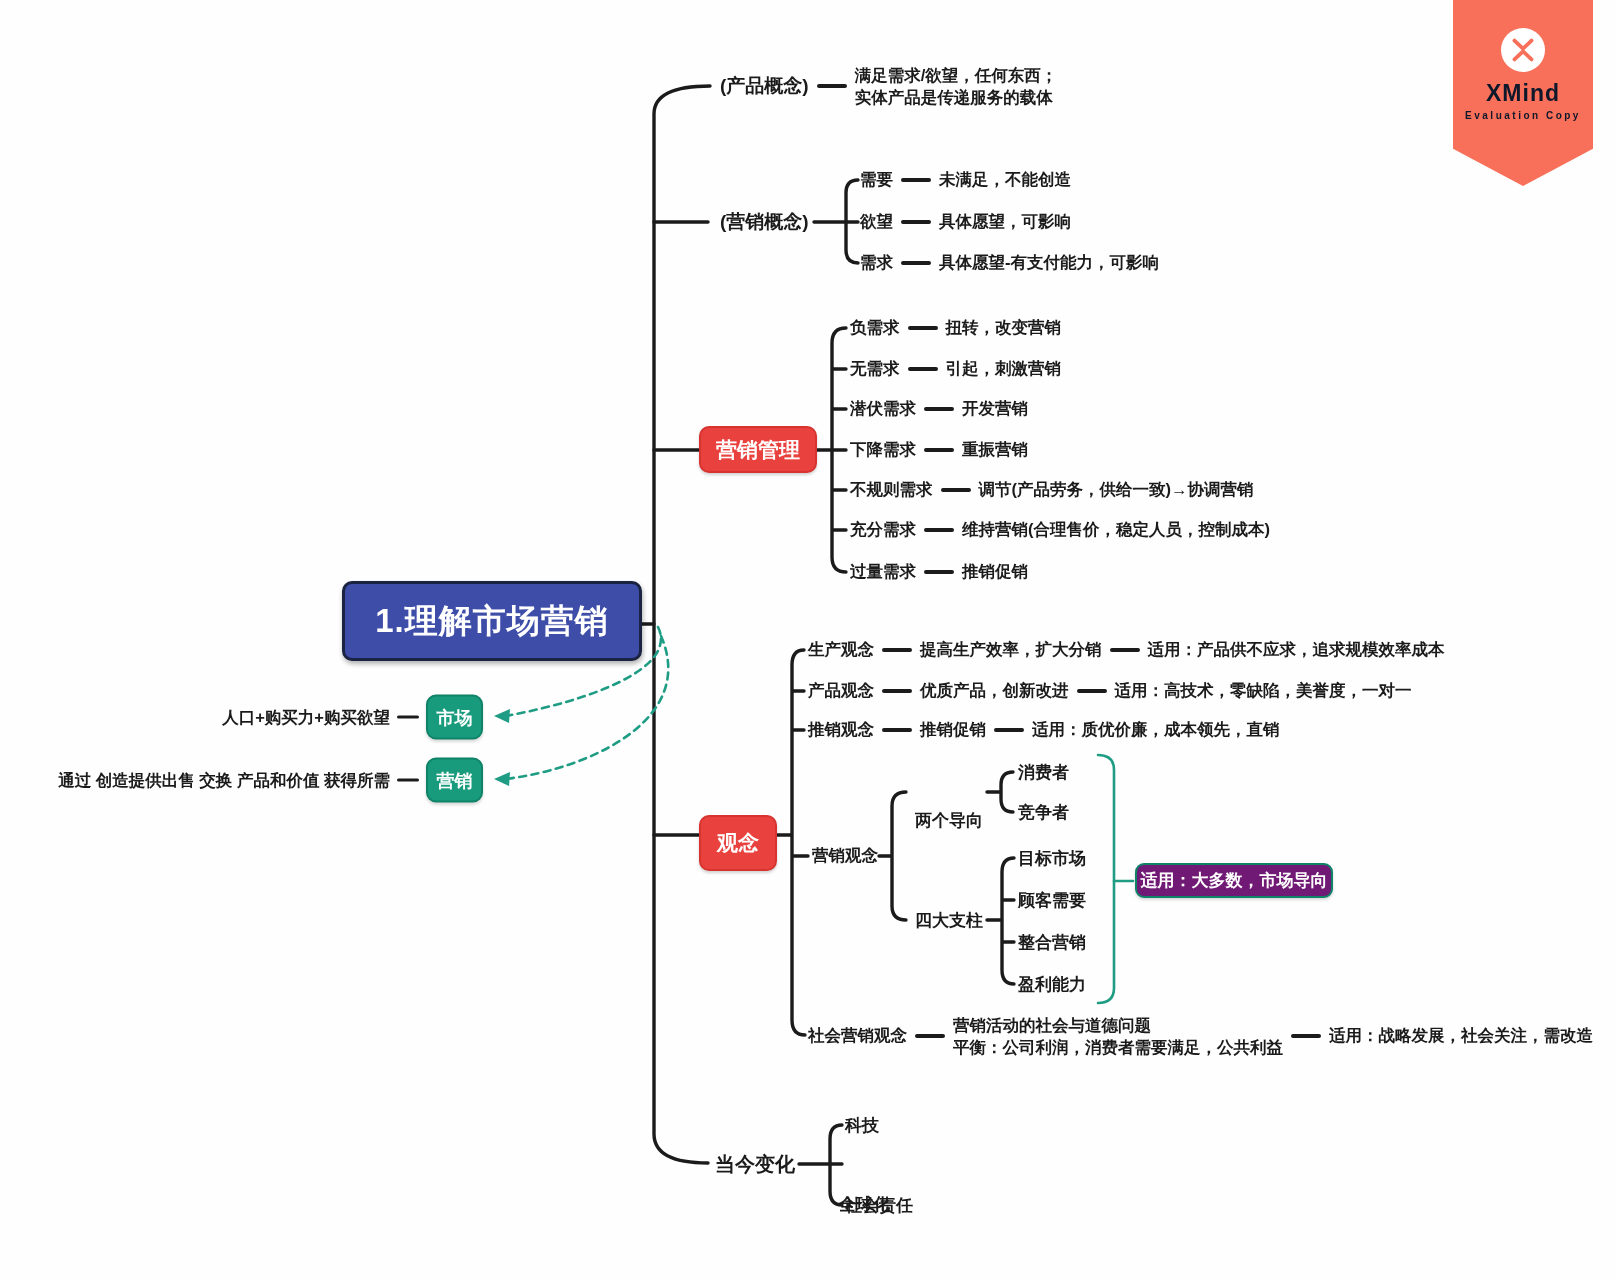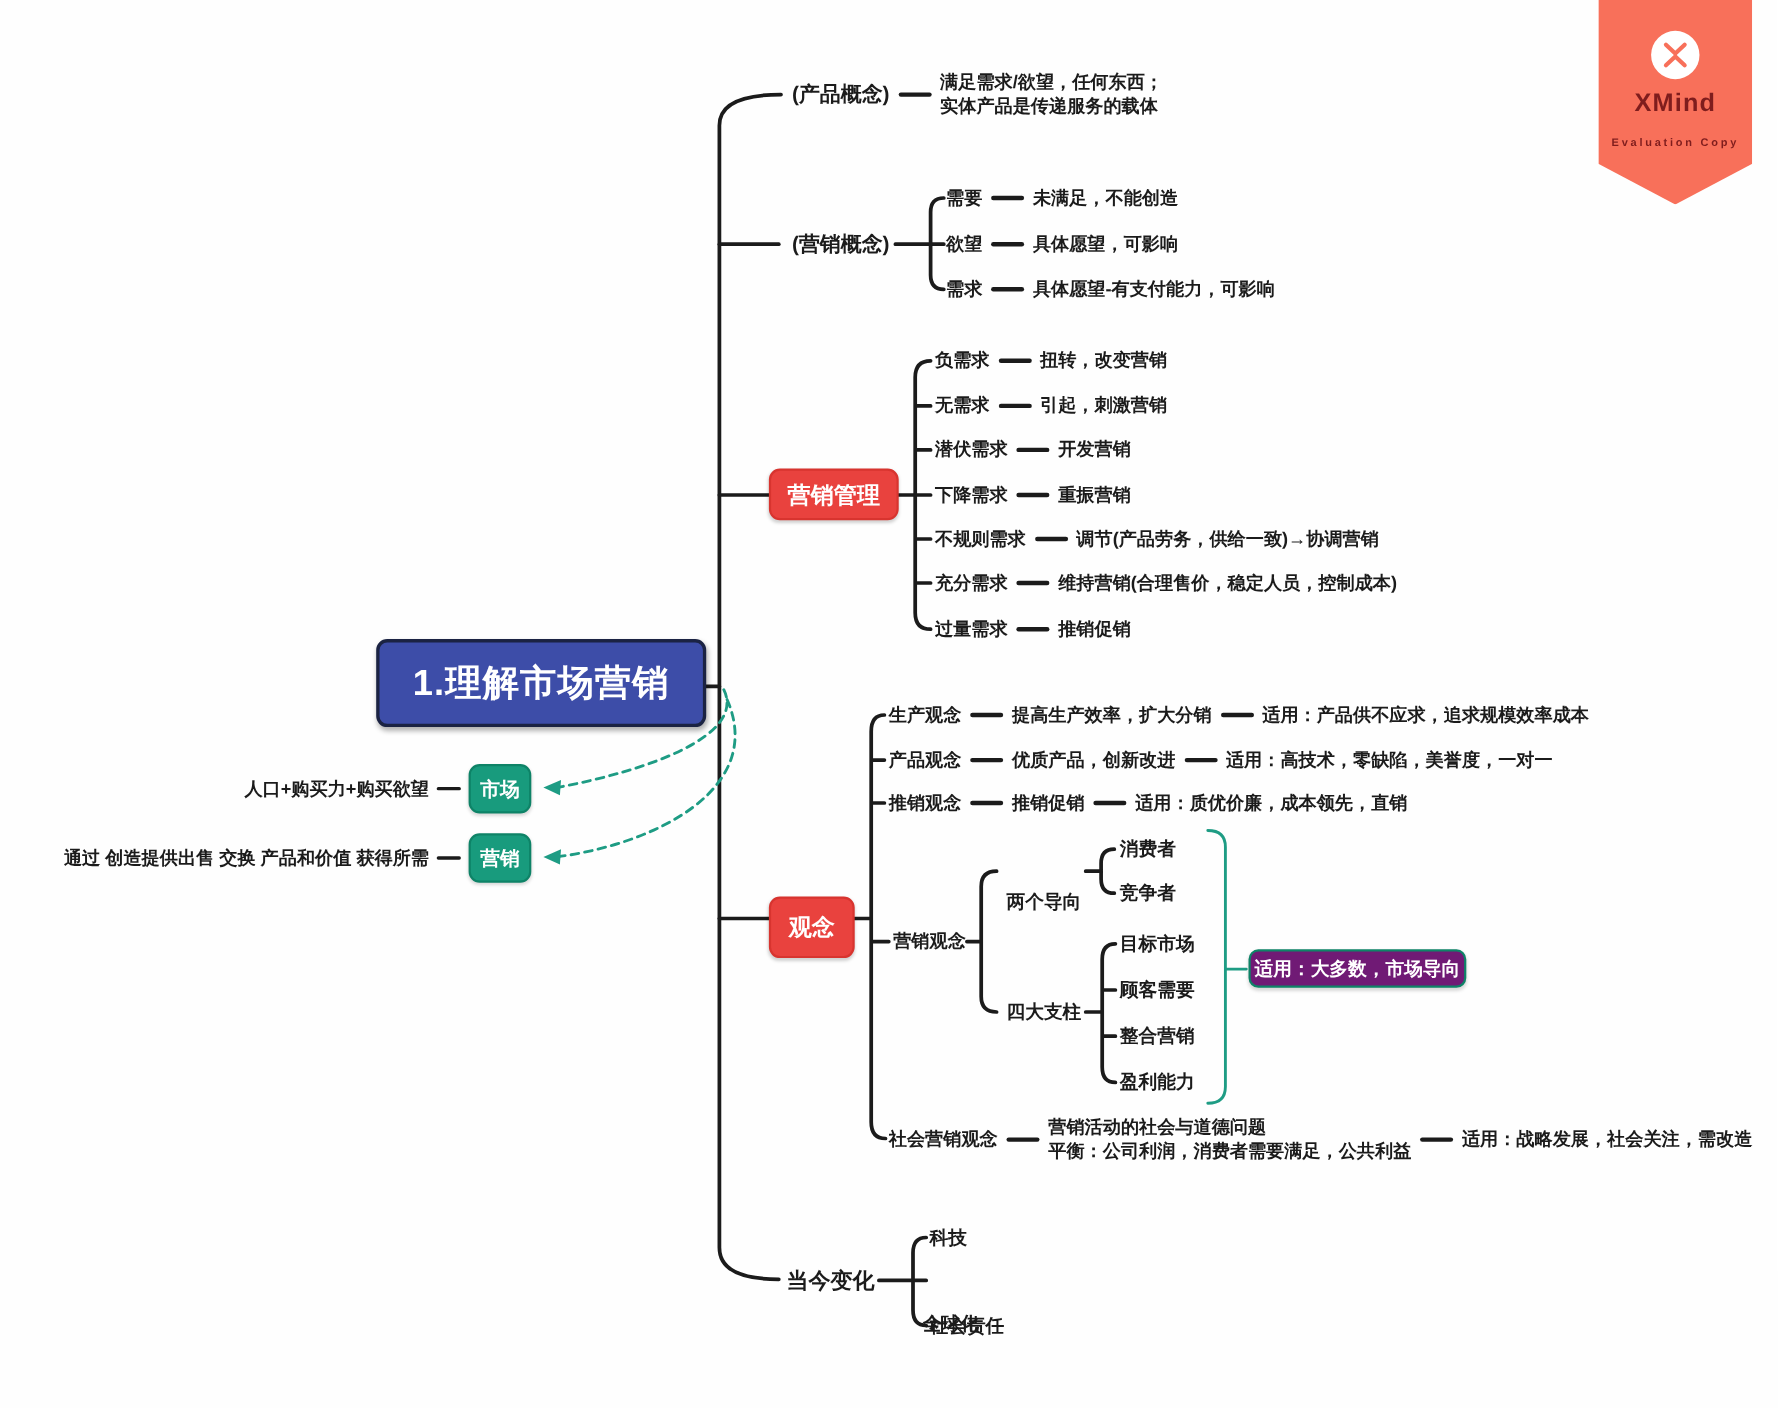--- a/index.html
+++ b/index.html
@@ -34,7 +34,7 @@
   
   .ribbon { position:absolute; left:1453px; top:0; width:140px; height:186px; background:#F8705A;
             clip-path:polygon(0 0,100% 0,100% 80%,50% 100%,0 80%);
-            display:flex; flex-direction:column; align-items:center; color:#7f1d1d; }
+            display:flex; flex-direction:column; align-items:center; color:#0f172a; }
   .logo-circle { margin-top:28px; width:44px; height:44px; background:#ffffff; border-radius:50%;
             display:flex; align-items:center; justify-content:center; }
   .brand { margin-top:8px; font-size:23px; font-weight:600; letter-spacing:1px; }

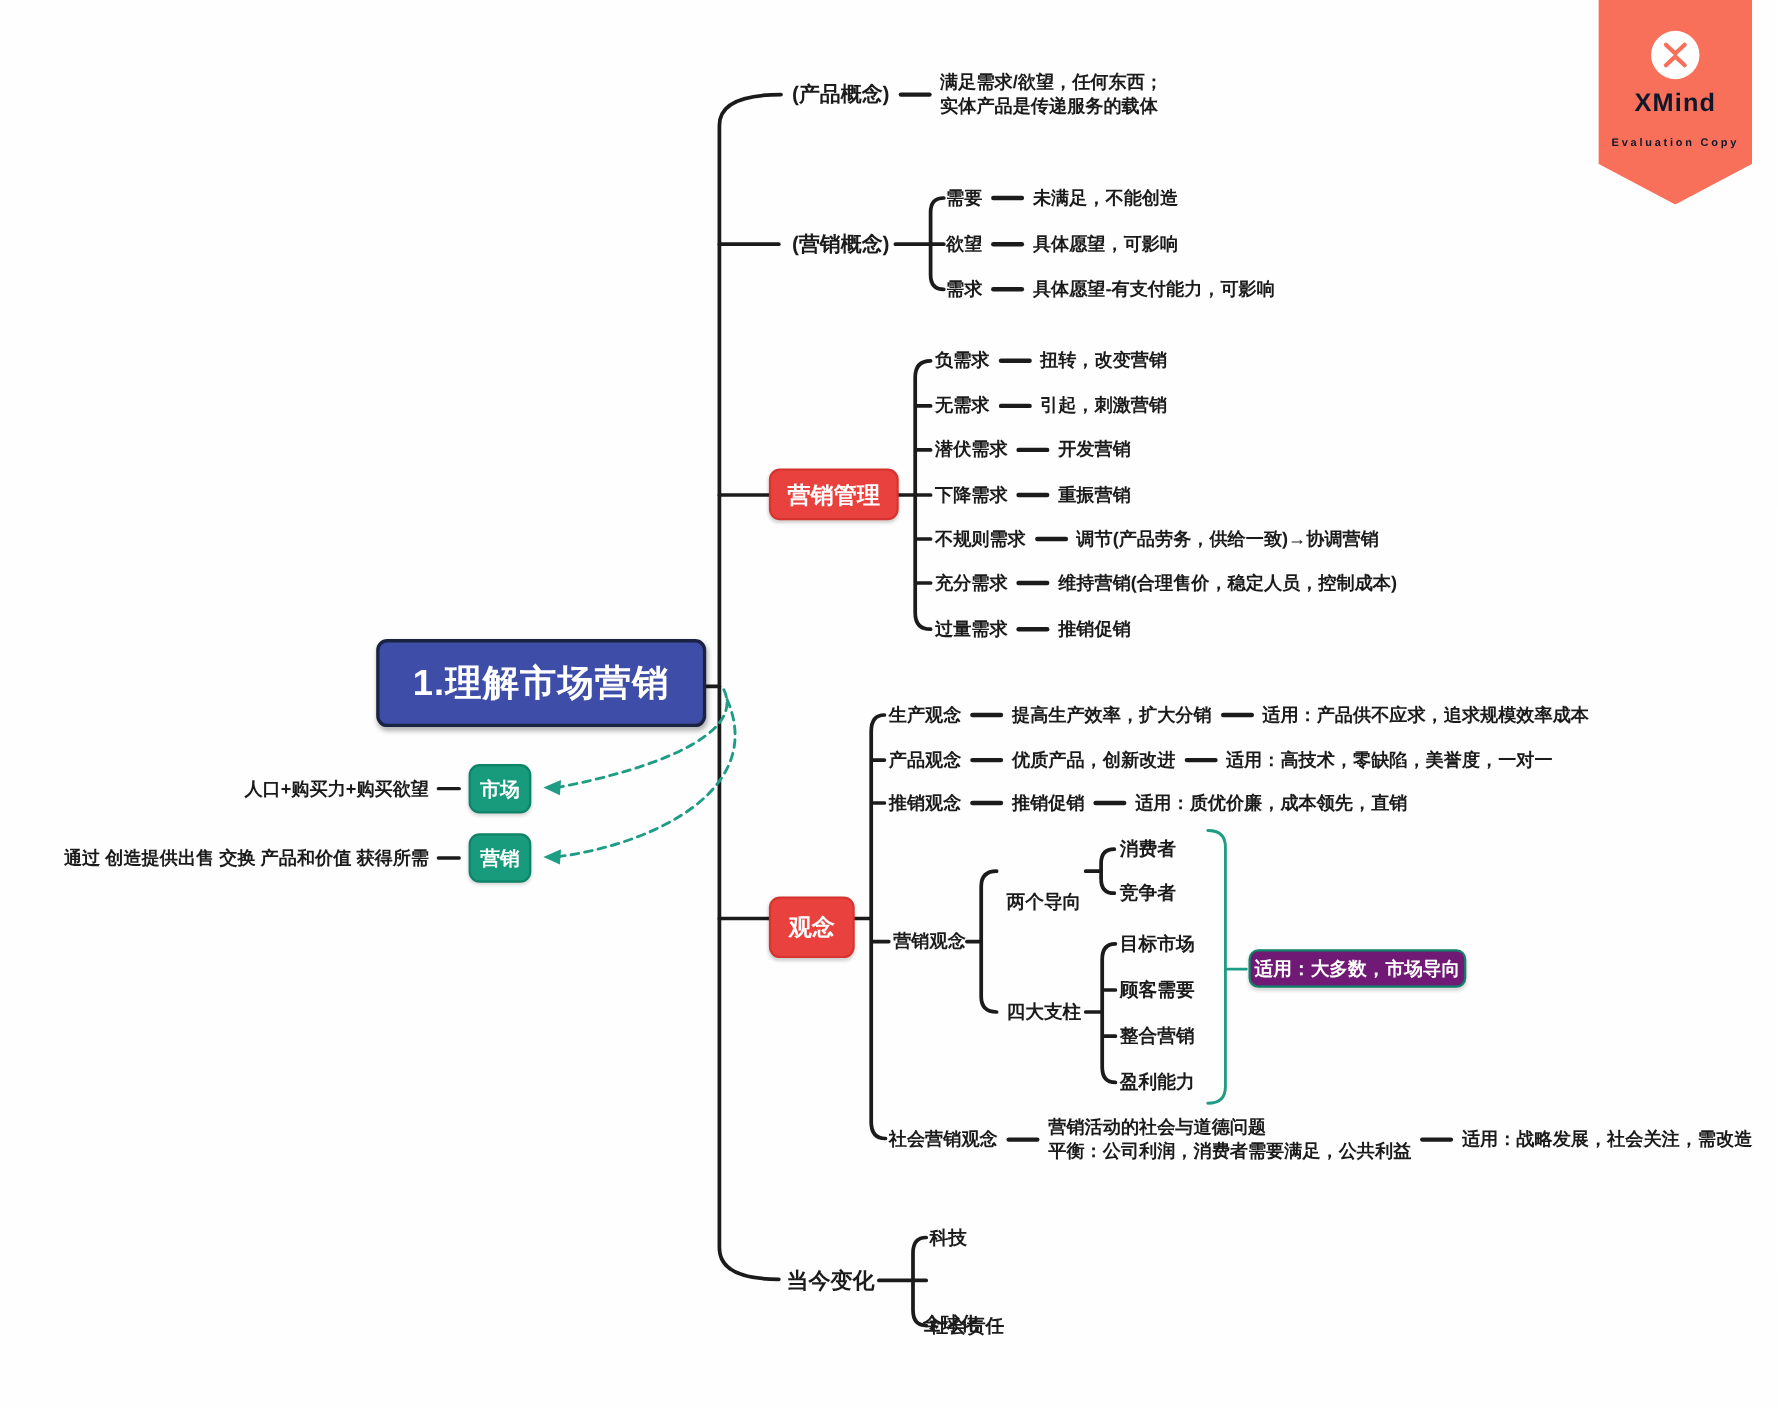--- a/index.html
+++ b/index.html
@@ -38,7 +38,7 @@
   .logo-circle { margin-top:28px; width:44px; height:44px; background:#ffffff; border-radius:50%;
             display:flex; align-items:center; justify-content:center; }
   .brand { margin-top:8px; font-size:23px; font-weight:600; letter-spacing:1px; }
-  .eval  { margin-top:18px; font-size:10px; font-weight:700; letter-spacing:2.5px; }
+  .eval  { margin-top:3px; font-size:10px; font-weight:700; letter-spacing:2.5px; }
 </style>
 </head>
 <body>

